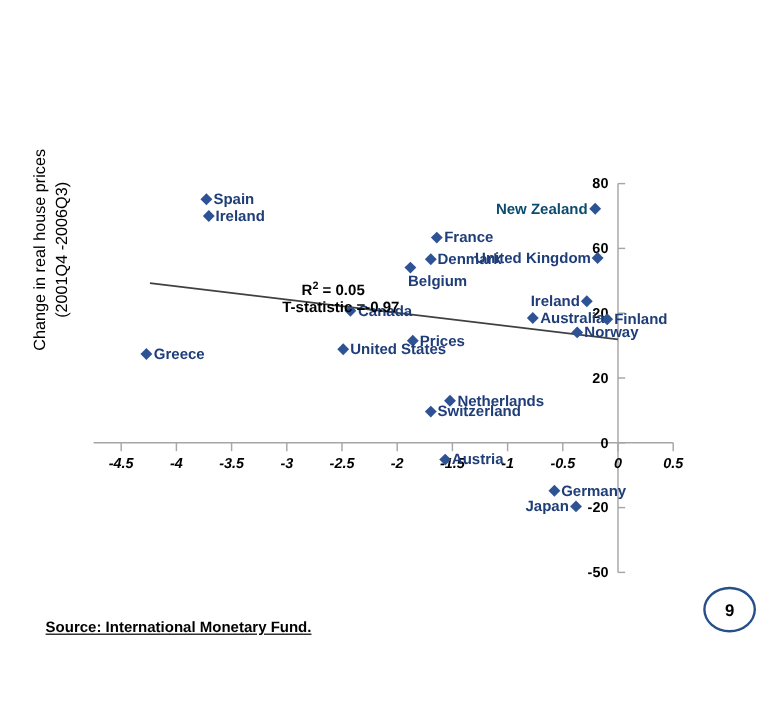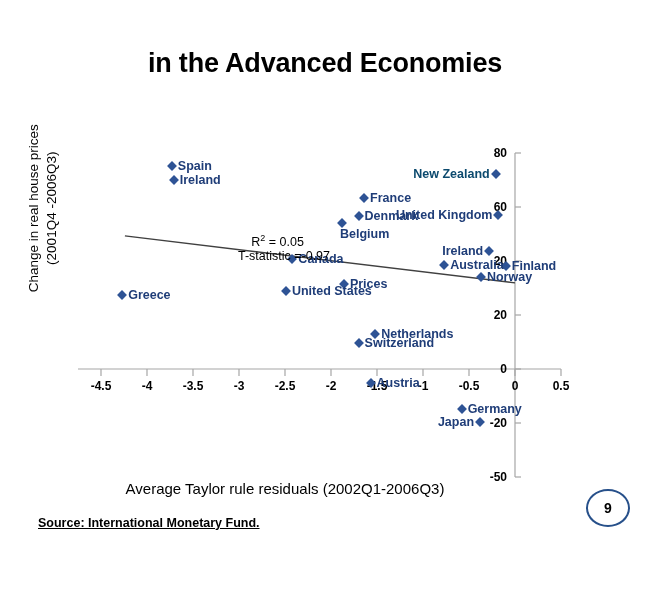--- a/index.html
+++ b/index.html
@@ -156,7 +156,6 @@
 <body>
 
 <div id="slide-title">
-  <span class="line">in the Advanced Economies</span>
 </div>
 
 <div id="chart-area">

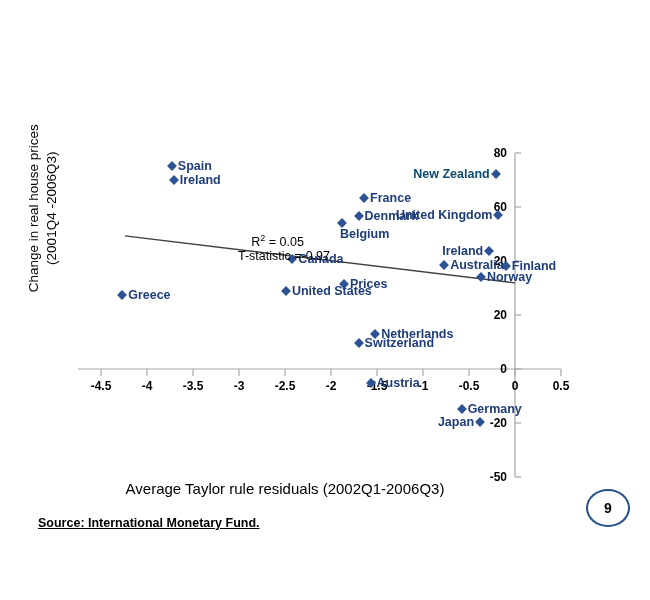--- a/index.html
+++ b/index.html
@@ -115,7 +115,7 @@
   .stat-line {
     position: absolute;
     font-size: 12.5px;
-    font-weight: normal;
+    font-weight: bold;
     color: #000000;
     white-space: nowrap;
     transform: translateX(-50%);

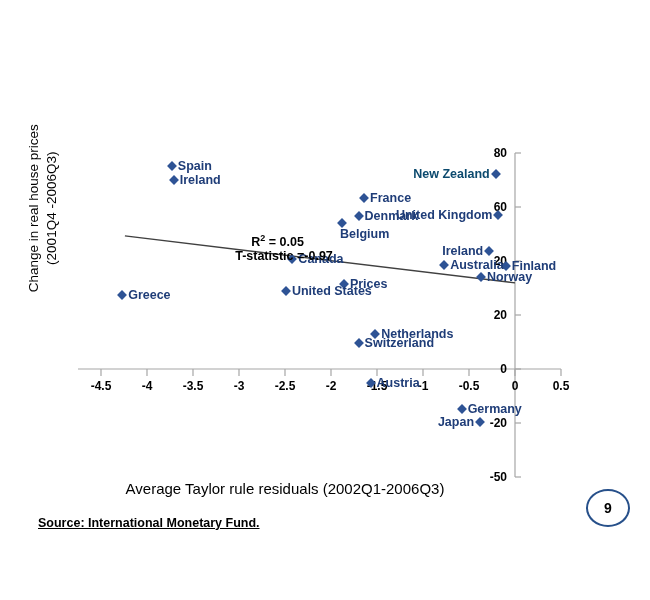--- a/index.html
+++ b/index.html
@@ -60,6 +60,7 @@
   }
   .tick-x {
     transform: translateX(-50%);
+    font-style: italic;
   }
   .tick-y {
     text-align: right;

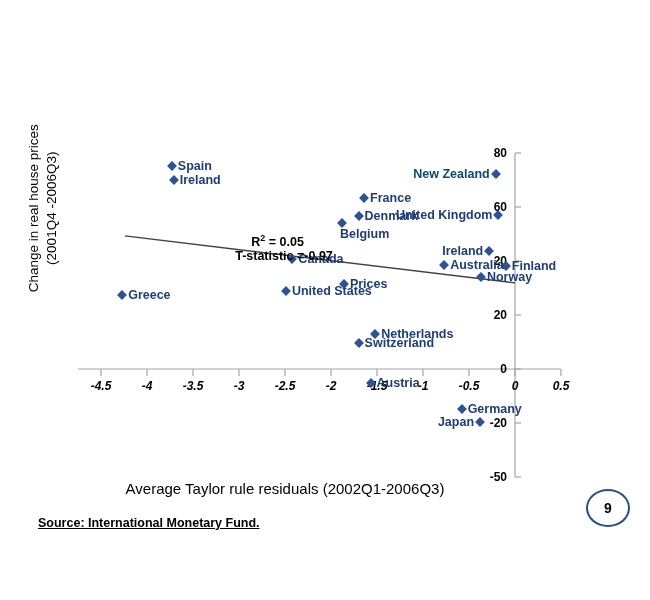--- a/index.html
+++ b/index.html
@@ -257,7 +257,6 @@
     <span class="line">(2001Q4 -2006Q3)</span>
   </div>
 
-  <div id="x-axis-title">Average Taylor rule residuals (2002Q1-2006Q3)</div>
 </div>
 
 <div id="source-note">Source:  International Monetary Fund.</div>

